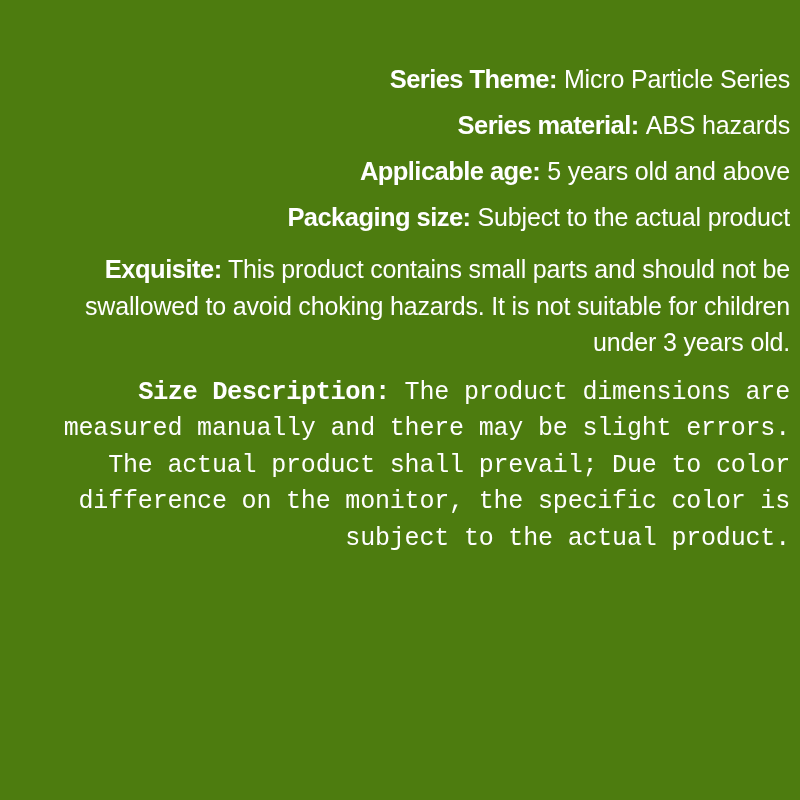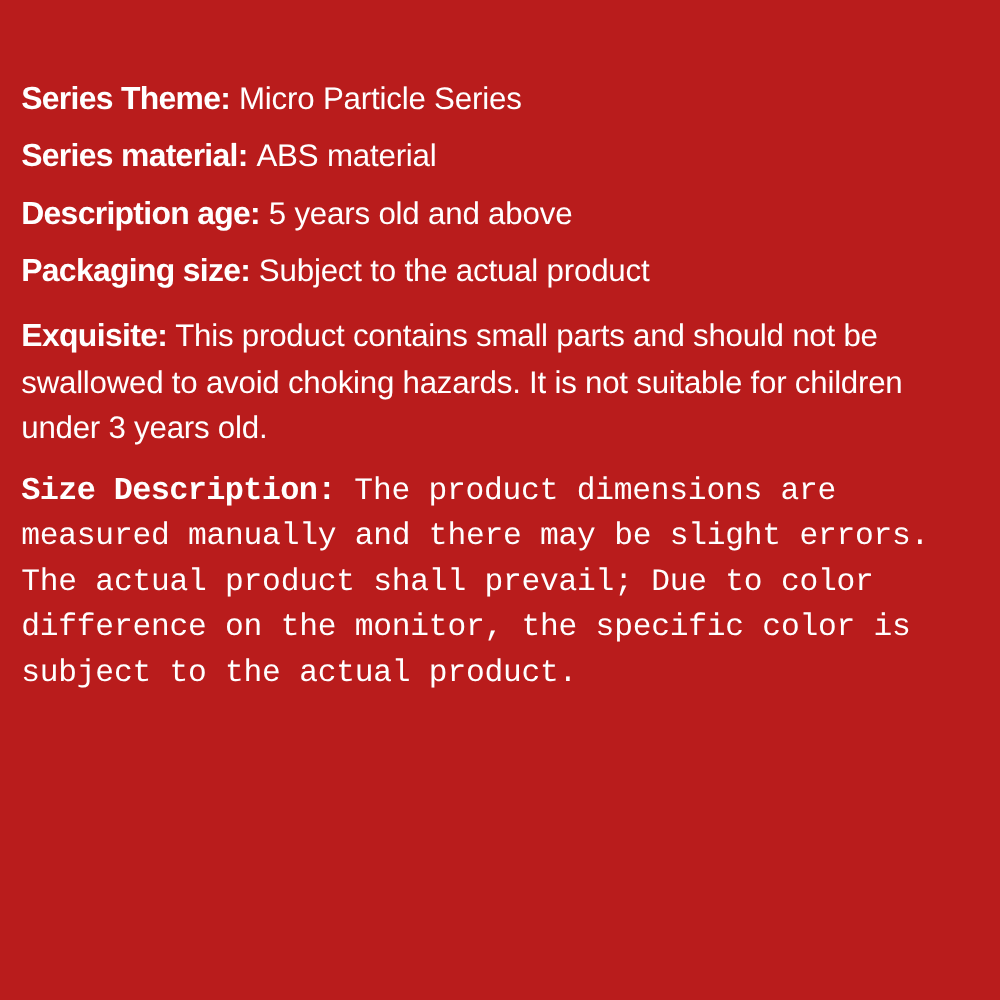--- a/index.html
+++ b/index.html
@@ -78,7 +78,7 @@
 </head>
 <body style="background: rgb(2, 106, 84);">
 
-<div id="spec-panel" style="background: #b91c1c; color: rgb(255, 255, 255);">
+<div id="spec-panel" style="background: #4d7c0f; color: rgb(255, 255, 255); text-align: right;">
 
   <div class="spec-row">
     <span class="spec-label">Series Theme:</span><span class="sr-gap"> </span><span class="spec-value">Micro Particle Series</span>

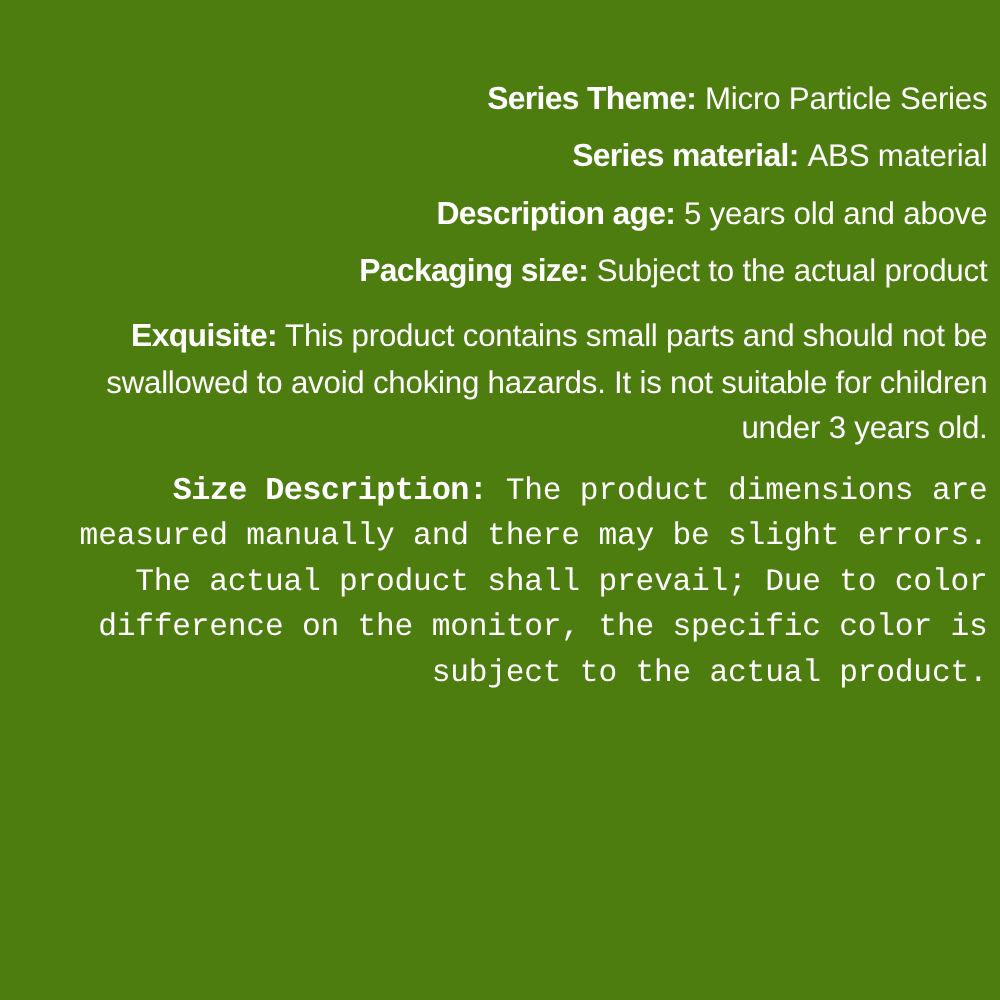--- a/index.html
+++ b/index.html
@@ -85,7 +85,7 @@
   </div>
 
   <div class="spec-row">
-    <span class="spec-label">Series material:</span><span class="sr-gap"> </span><span class="spec-value">ABS material</span>
+    <span class="spec-label">Series material:</span><span class="sr-gap"> </span><span class="spec-value">ABS hazards</span>
   </div>
 
   <div class="spec-row">

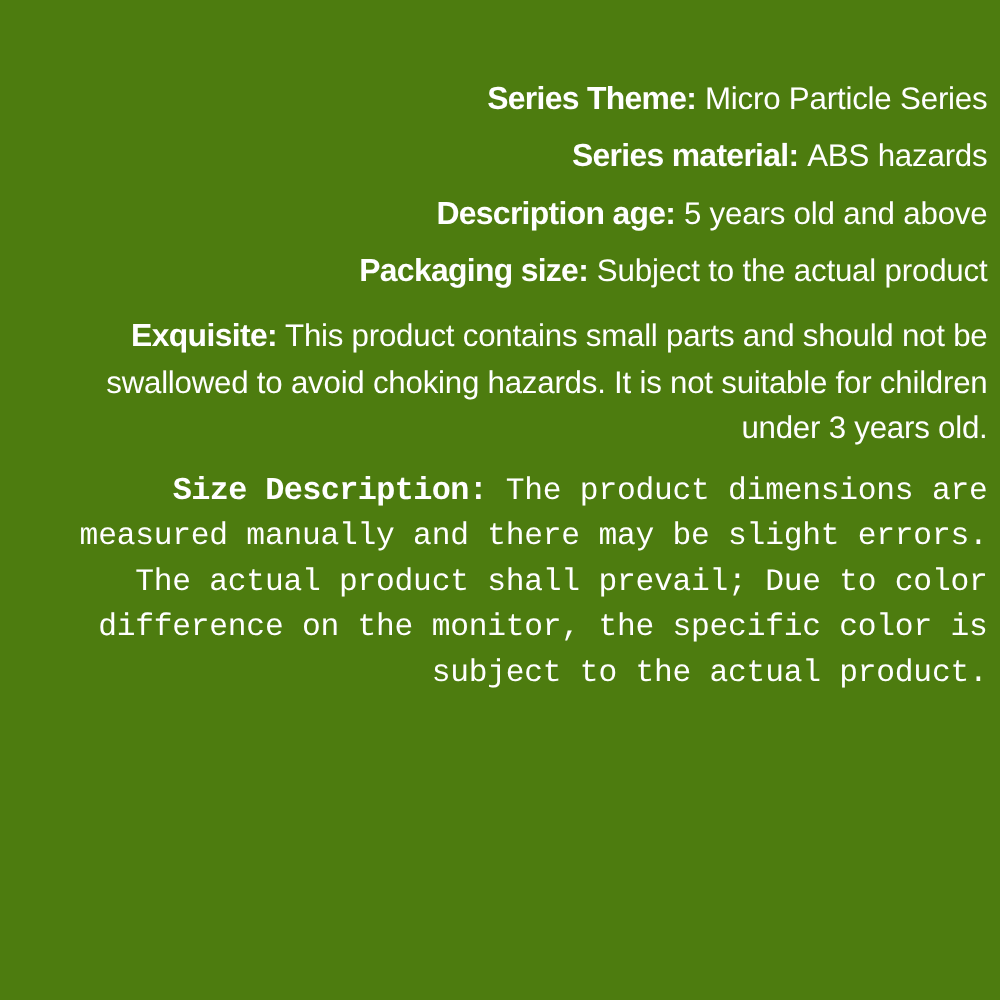--- a/index.html
+++ b/index.html
@@ -89,7 +89,7 @@
   </div>
 
   <div class="spec-row">
-    <span class="spec-label">Description age:</span><span class="sr-gap"> </span><span class="spec-value">5 years old and above</span>
+    <span class="spec-label">Applicable age:</span><span class="sr-gap"> </span><span class="spec-value">5 years old and above</span>
   </div>
 
 

